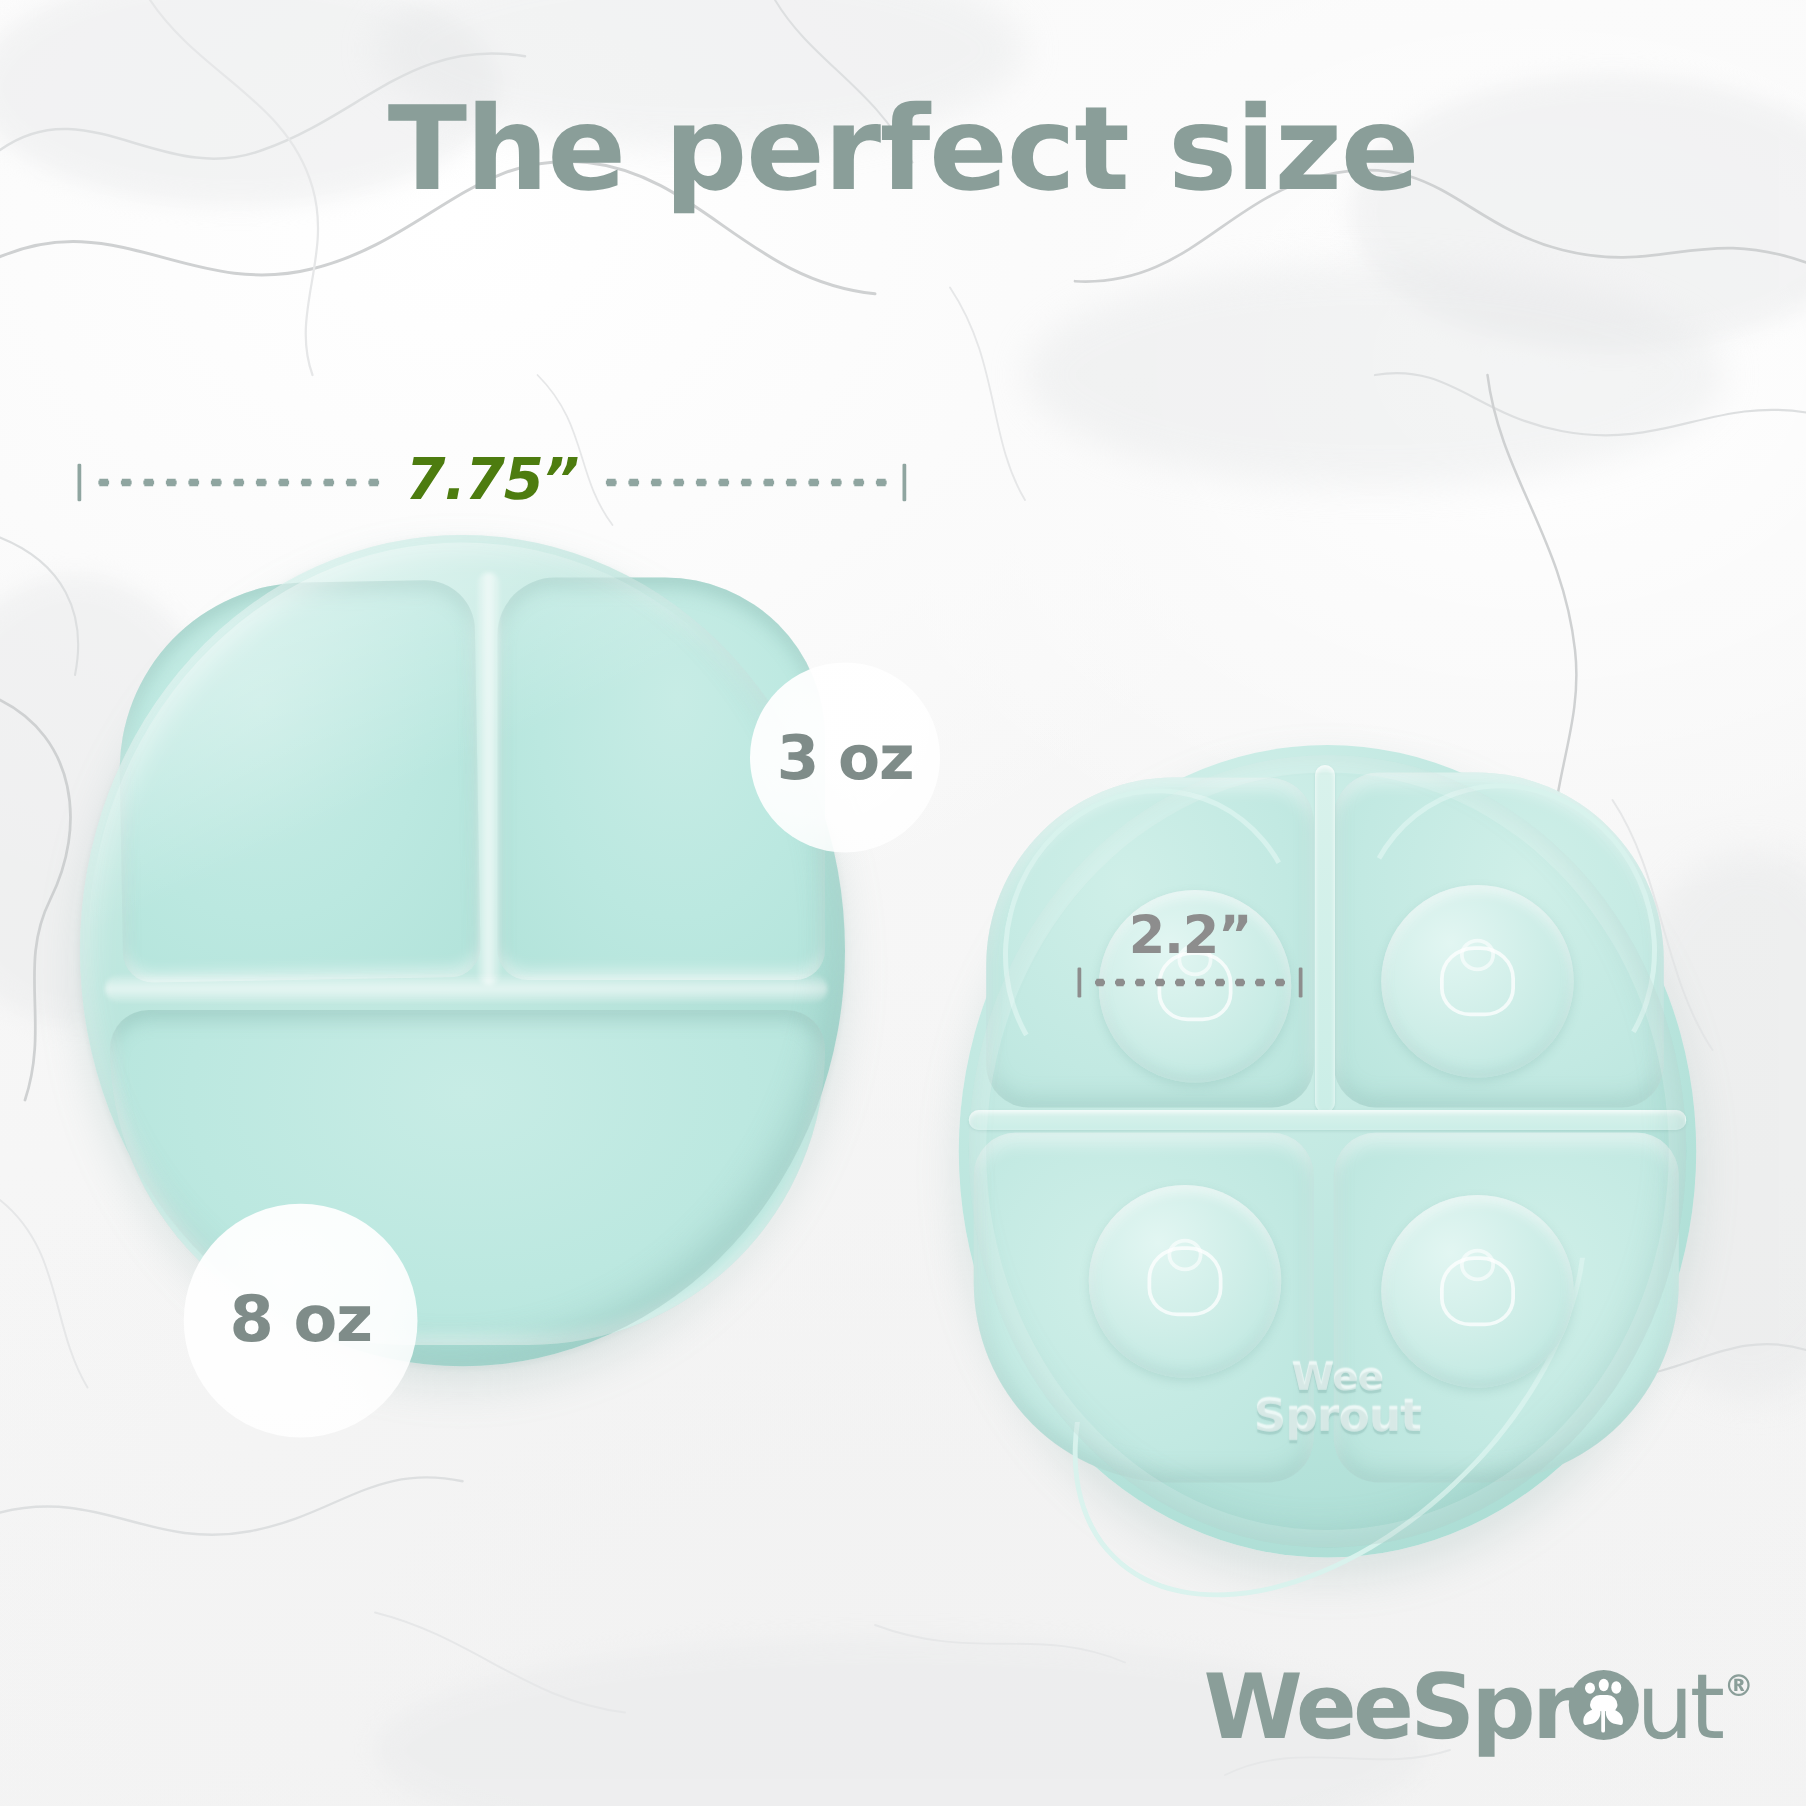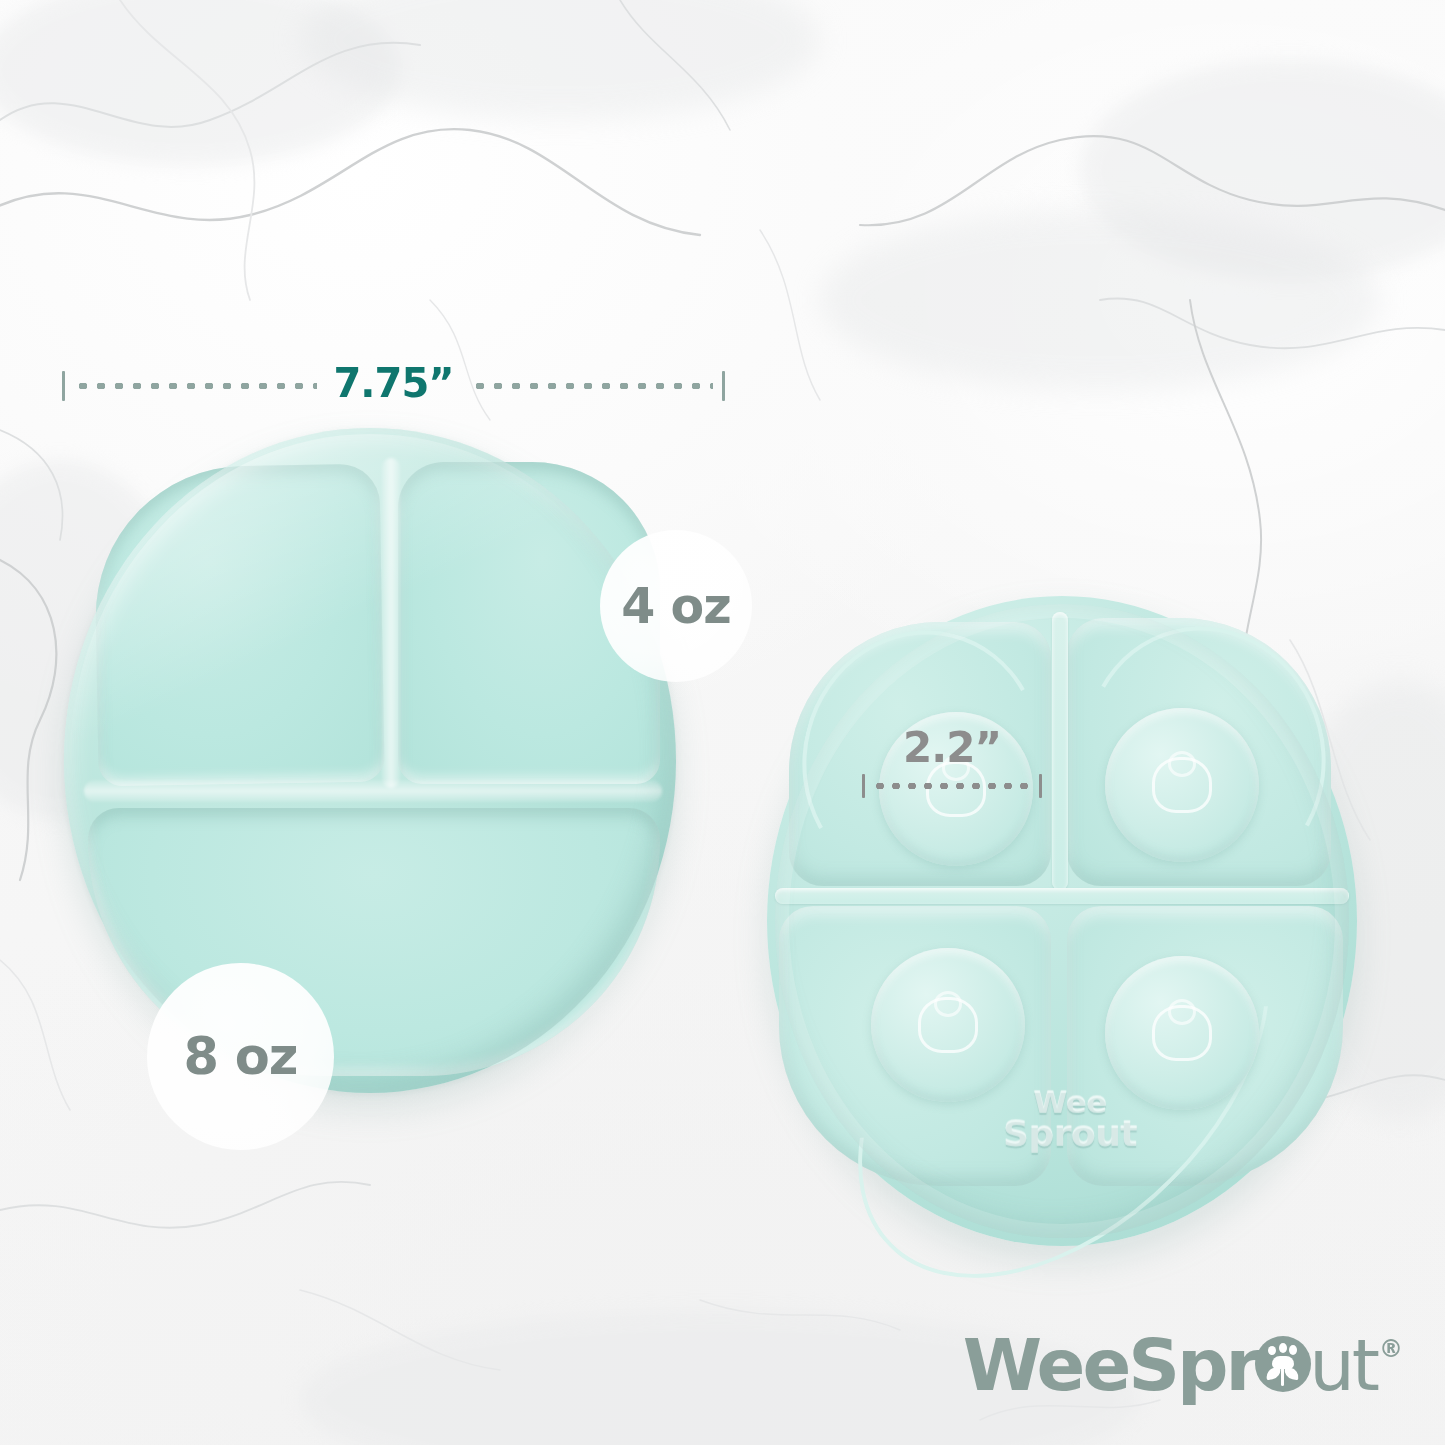--- a/index.html
+++ b/index.html
@@ -252,6 +252,7 @@
 </div>
 
 <div id="headline">
+  <span class="l1">The perfect size</span>
 </div>
 
 <div id="dim-width">

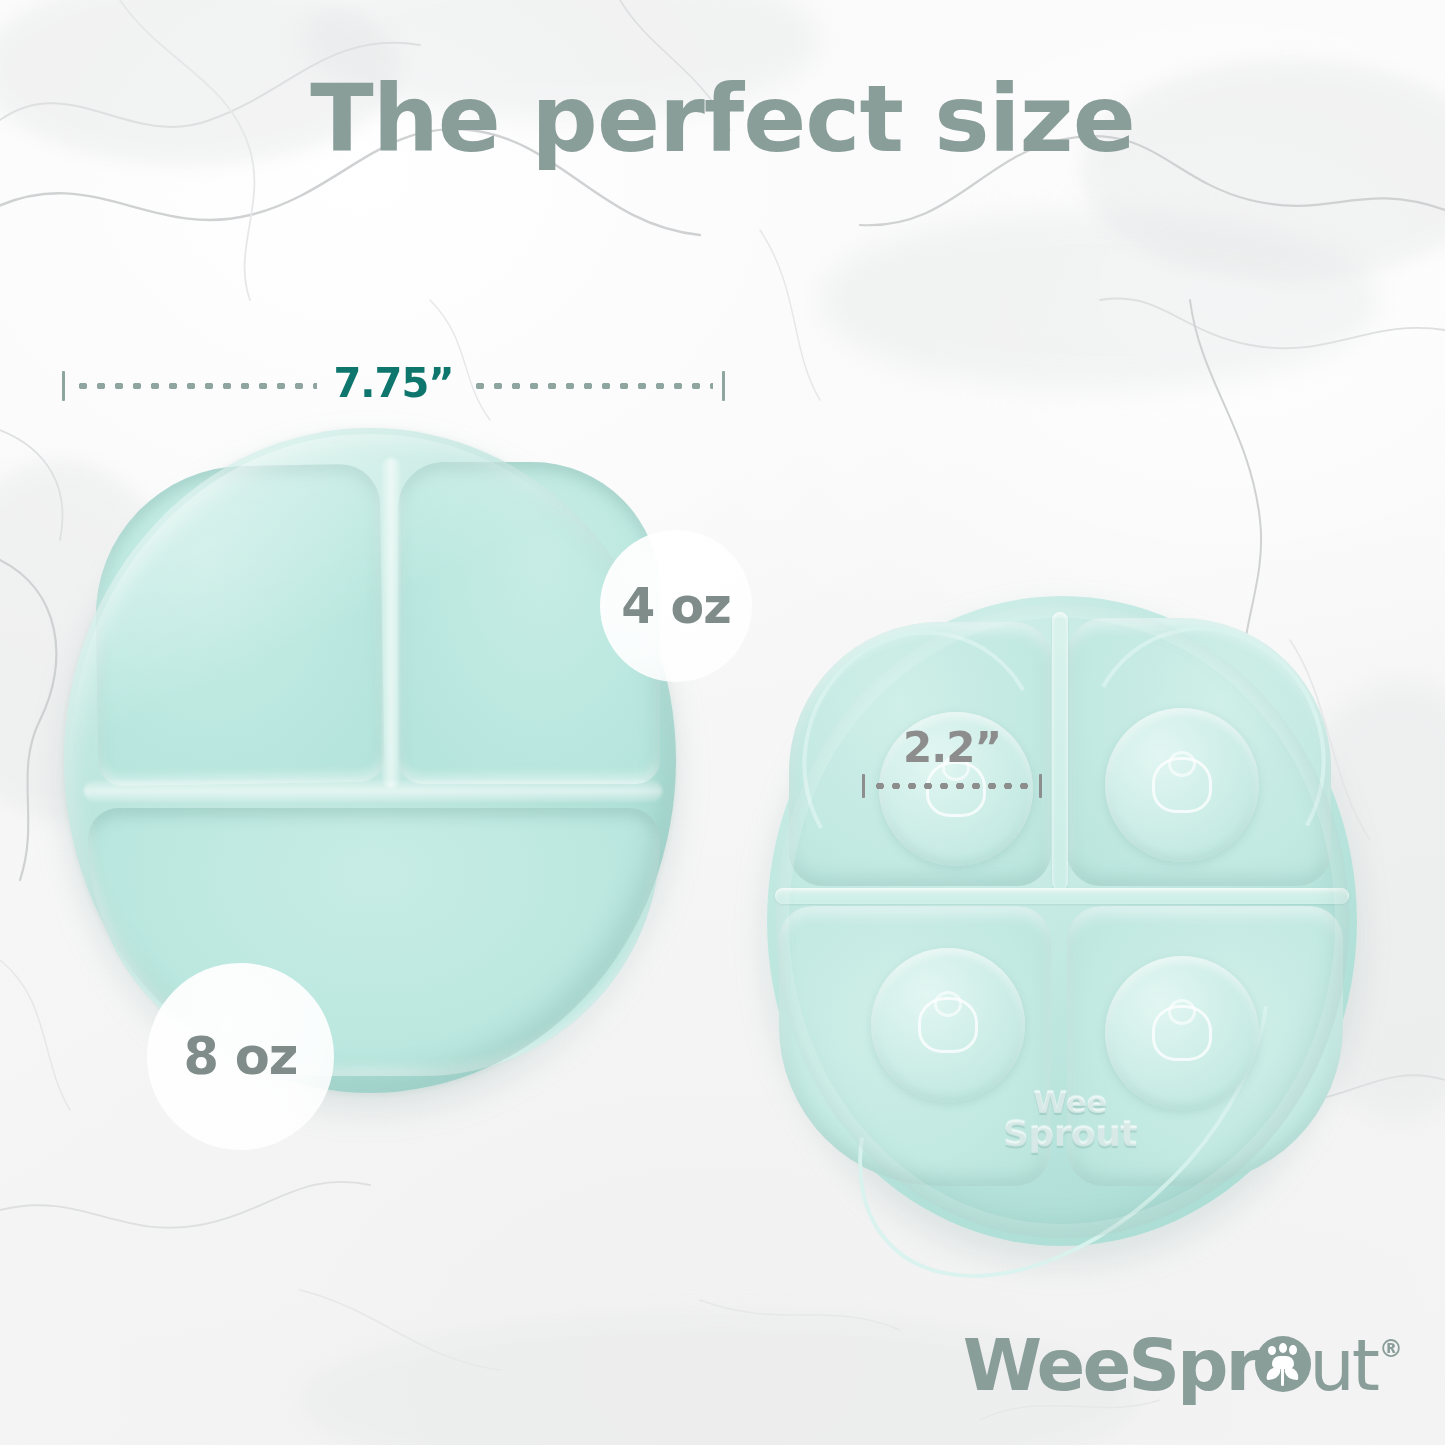--- a/index.html
+++ b/index.html
@@ -51,9 +51,10 @@
     background-size:18px 6px;background-position:0 50%;background-repeat:repeat-x;
   }
   #dim-width .val{
-    color:#0f766e;font-size:40px;font-weight:bold;letter-spacing:-1px;
+    color:#4d7c0f;font-size:46px;font-weight:bold;letter-spacing:-1px;
     padding:0 8px;white-space:nowrap;line-height:1;
     transform:translateY(-3px);
+    font-style:italic;
   }
 
   

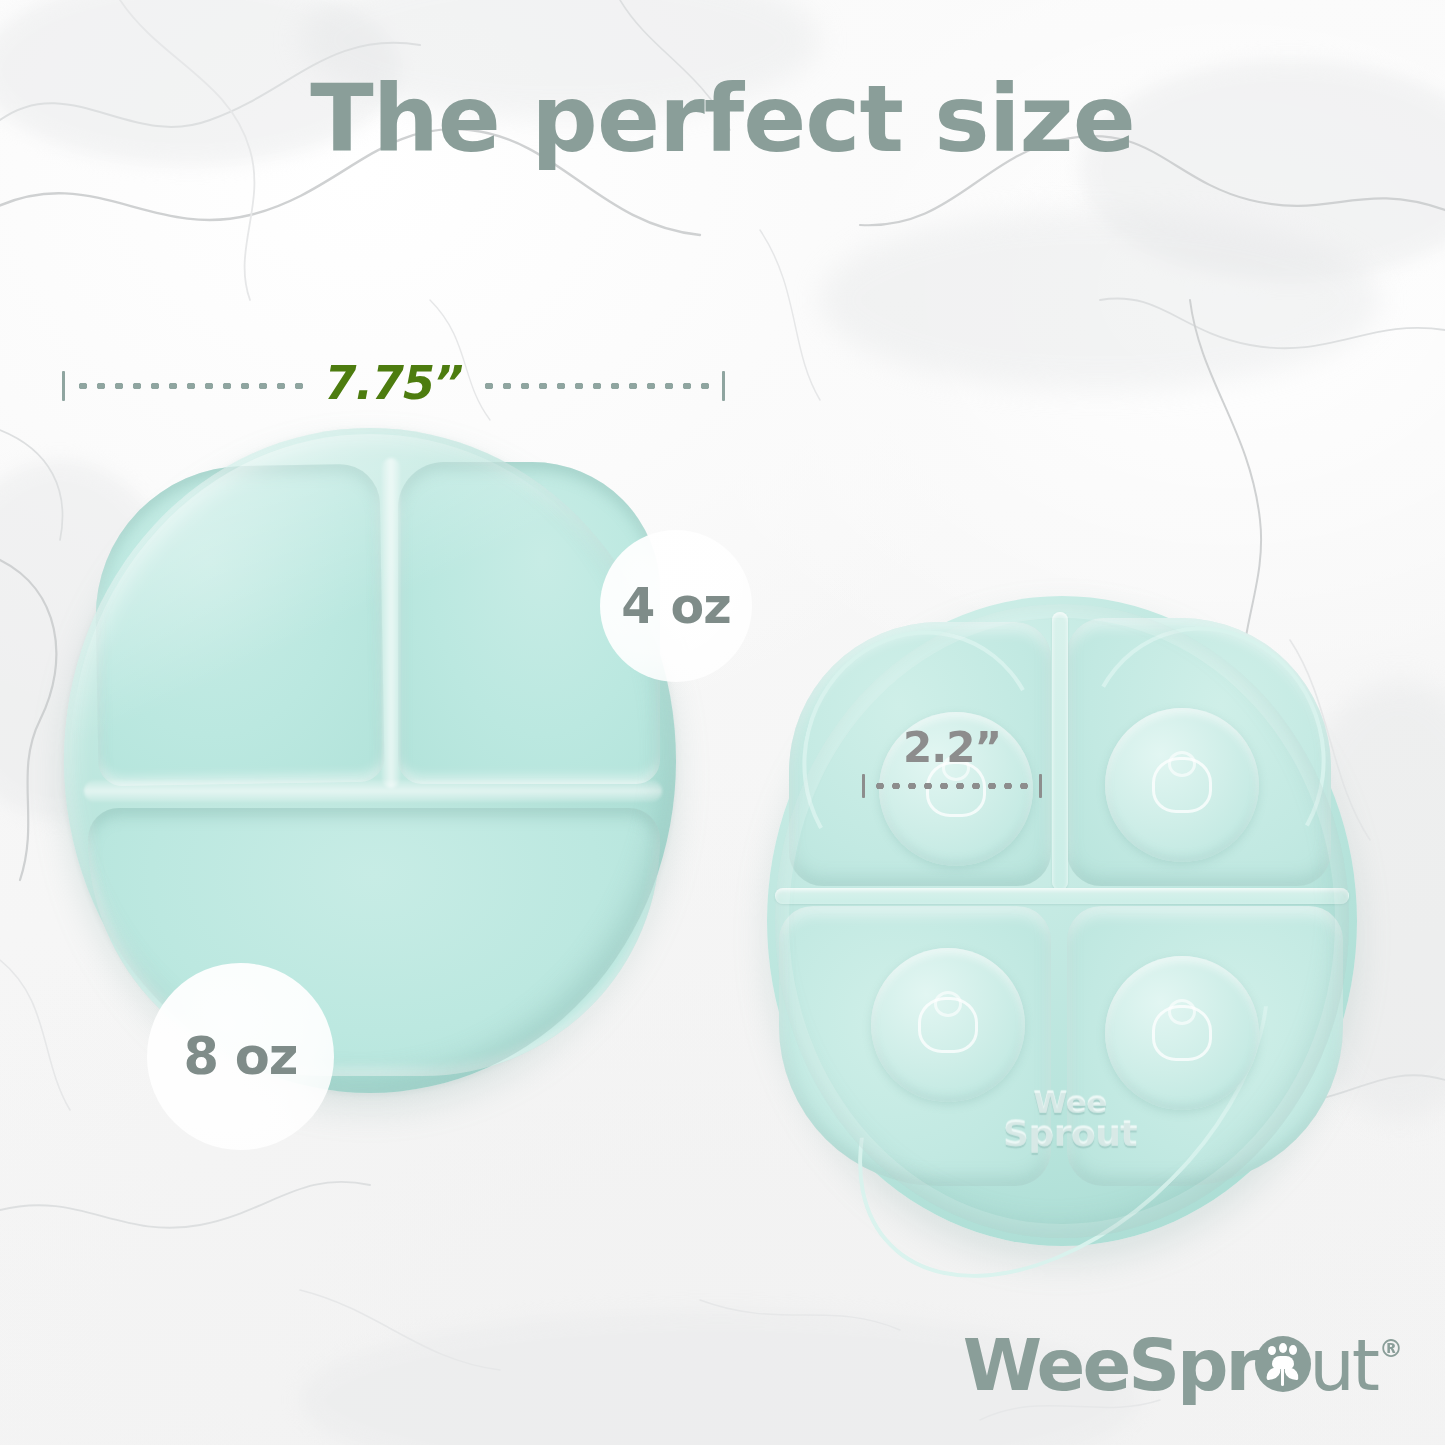--- a/index.html
+++ b/index.html
@@ -338,7 +338,7 @@
   </div>
 </div>
 
-<div class="badge" id="badge-4oz">4 oz</div>
+<div class="badge" id="badge-4oz">3 oz</div>
 <div class="badge" id="badge-8oz">8 oz</div>
 
 <div id="brand">

